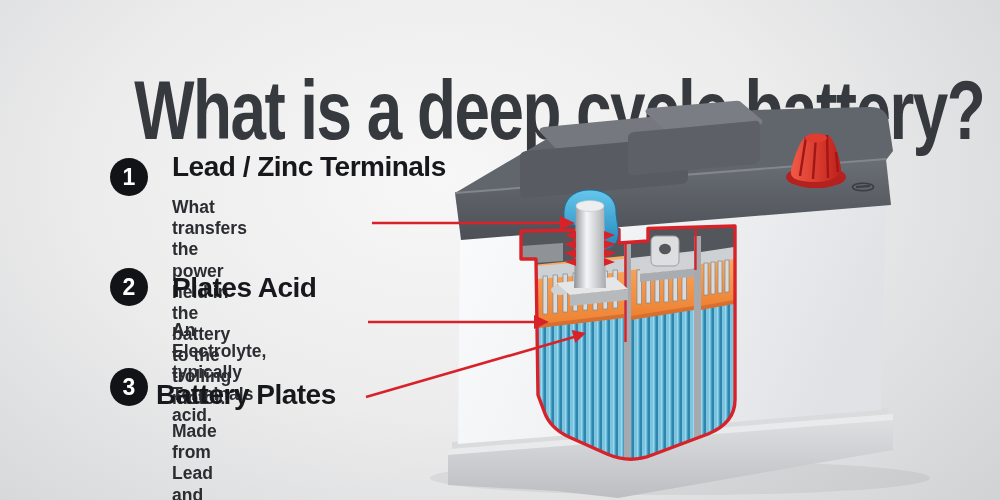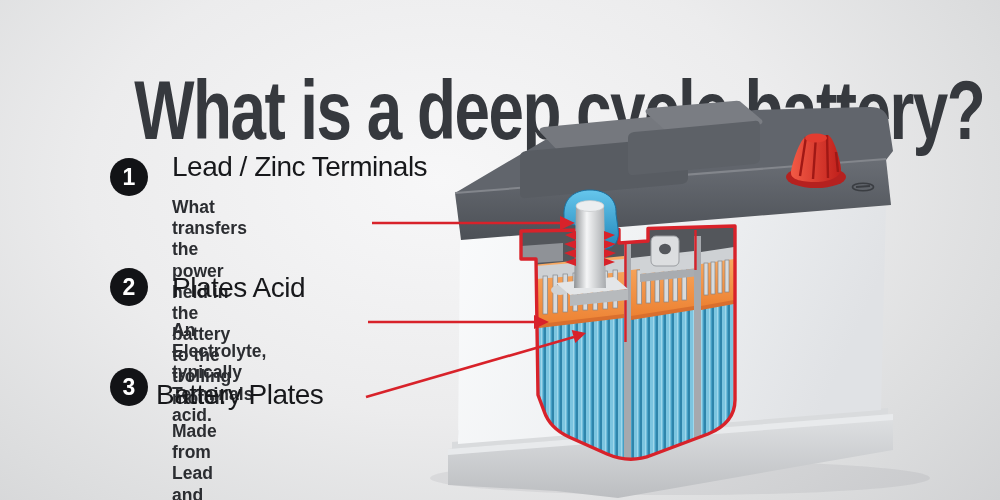--- a/index.html
+++ b/index.html
@@ -20,7 +20,7 @@
     color:#ffffff;font-weight:bold;font-size:23px;
   }
   .item-heading{
-    position:absolute;font-size:28px;font-weight:normal;color:#17181b;letter-spacing:-0.5px;white-space:nowrap;text-align:right;
+    position:absolute;font-size:28px;font-weight:bold;color:#17181b;letter-spacing:-0.5px;white-space:nowrap;text-align:right;
   }
   .item-desc{
     position:absolute;font-size:17.5px;font-weight:bold;color:#2b2d31;line-height:1.21;

